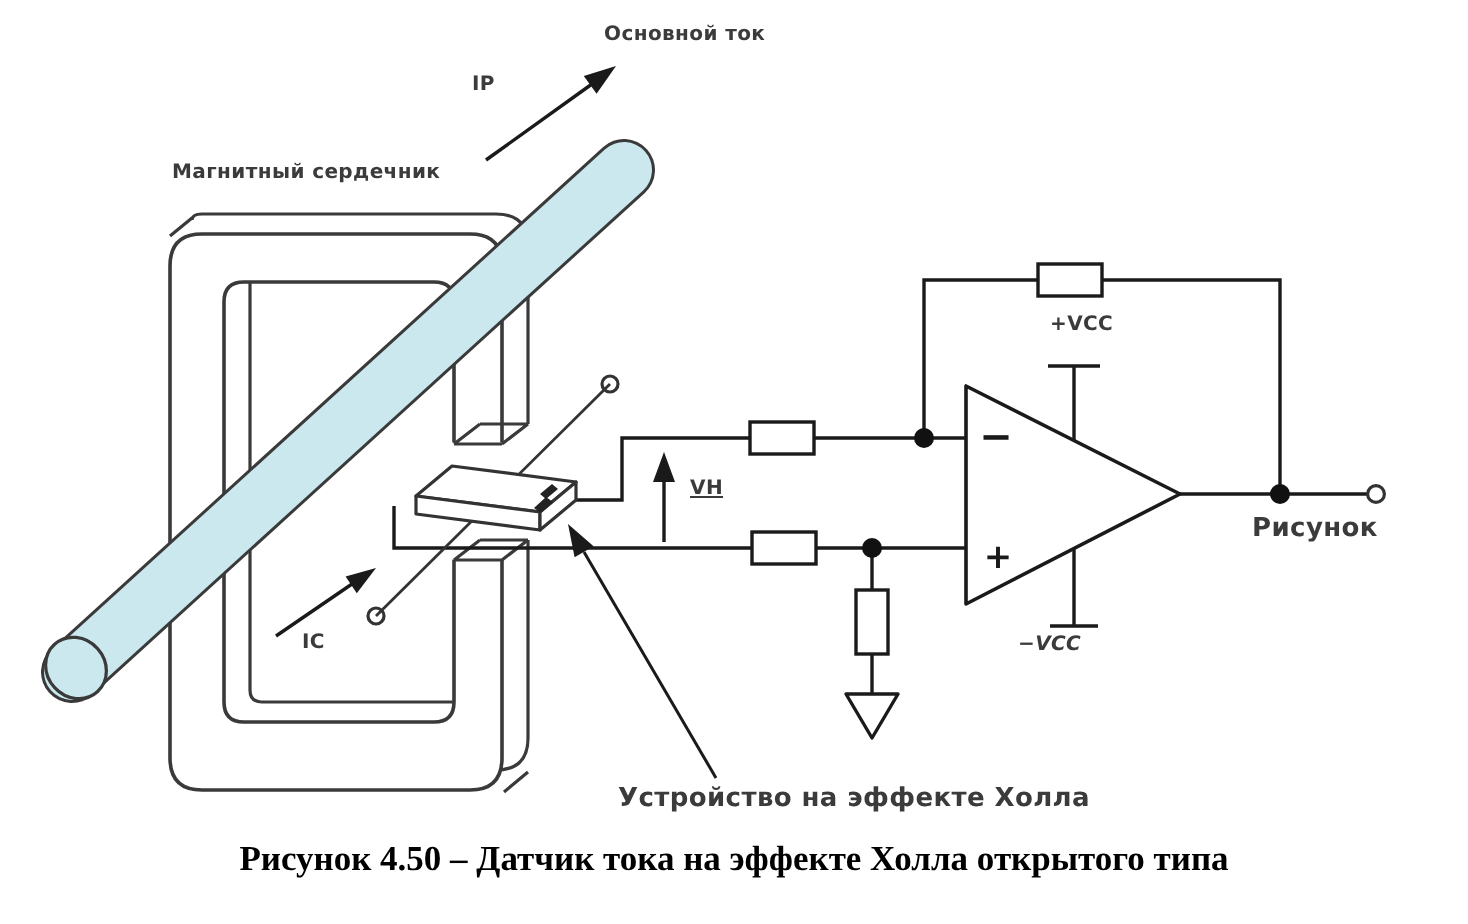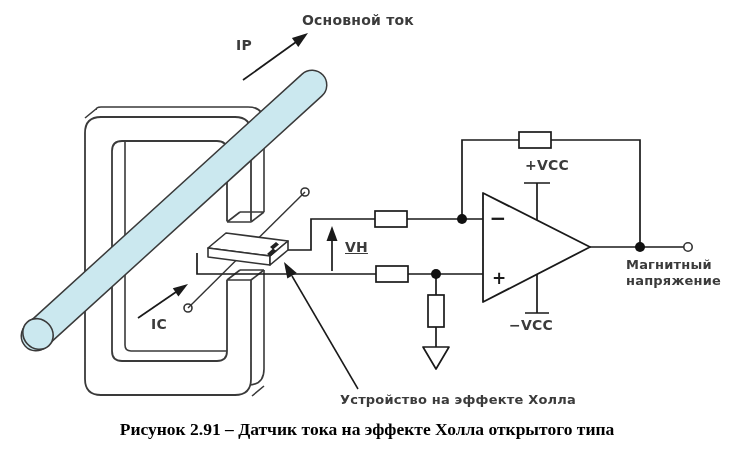--- a/index.html
+++ b/index.html
@@ -6,7 +6,7 @@
   .fig{position:relative;width:734px;height:462px;background:#fff;overflow:hidden;
        font-family:"DejaVu Sans","Liberation Sans",sans-serif;}
   .fig svg{position:absolute;left:0;top:0;}
-  .lbl{position:absolute;color:#3b3b3b;font-weight:600;font-size:14px;letter-spacing:.2px;white-space:nowrap;}
+  .lbl{position:absolute;color:#3b3b3b;font-weight:600;font-size:10px;letter-spacing:.2px;white-space:nowrap;}
   .lbl.small{font-size:13px;font-weight:600;}
   .out-lbl{line-height:1.22;}
   .caption{position:absolute;left:0;top:419px;width:100%;text-align:center;color:#000;

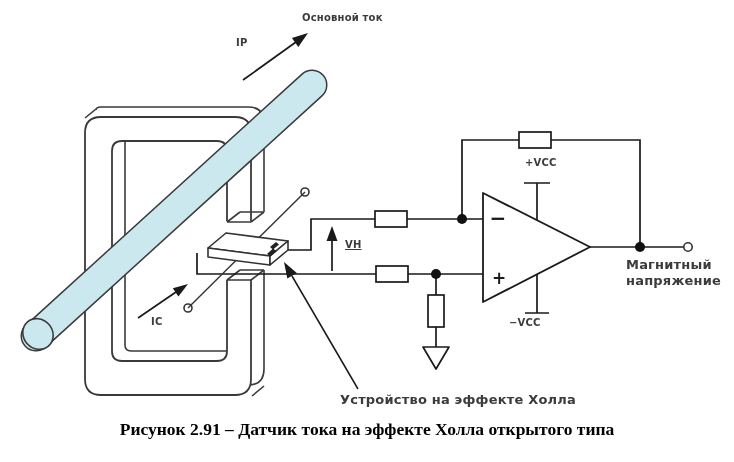--- a/index.html
+++ b/index.html
@@ -110,6 +110,7 @@
 
   <div class="lbl" style="left:302px;top:12px;">Основной ток</div>
   <div class="lbl" style="left:236px;top:37px;">IP</div>
+  <div class="lbl" style="left:86px;top:81px;">Магнитный сердечник</div>
   <div class="lbl" style="left:151px;top:316px;">IC</div>
   <div class="lbl" style="left:345px;top:239px;text-decoration:underline;">VH</div>
   <div class="lbl" style="left:525px;top:157px;">+VCC</div>

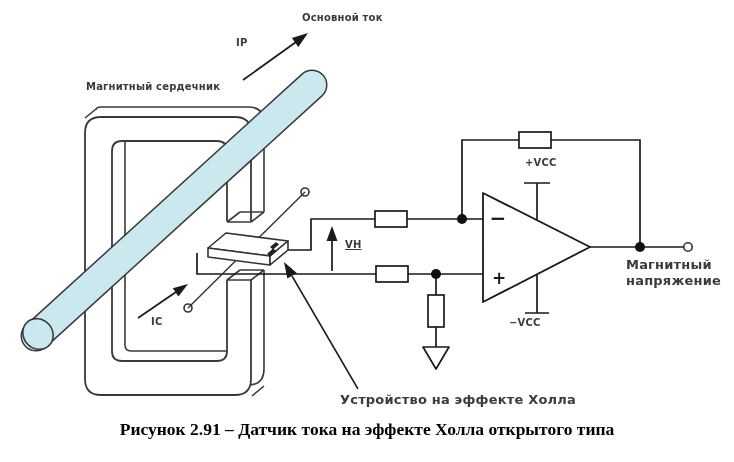--- a/index.html
+++ b/index.html
@@ -116,7 +116,7 @@
   <div class="lbl" style="left:525px;top:157px;">+VCC</div>
   <div class="lbl" style="left:509px;top:317px;">−VCC</div>
   <div class="lbl small out-lbl" style="left:626px;top:257px;">
-    <div>Магнитный</div>
+    <div>Рисунок</div>
     <div>напряжение</div>
   </div>
   <div class="lbl small" style="left:309px;top:392px;margin-left:31px;">Устройство на эффекте Холла</div>

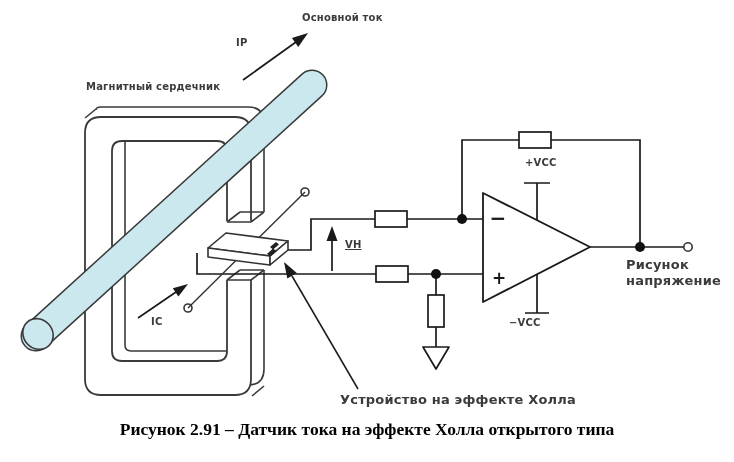--- a/index.html
+++ b/index.html
@@ -117,7 +117,6 @@
   <div class="lbl" style="left:509px;top:317px;">−VCC</div>
   <div class="lbl small out-lbl" style="left:626px;top:257px;">
     <div>Рисунок</div>
-    <div>напряжение</div>
   </div>
   <div class="lbl small" style="left:309px;top:392px;margin-left:31px;">Устройство на эффекте Холла</div>
 

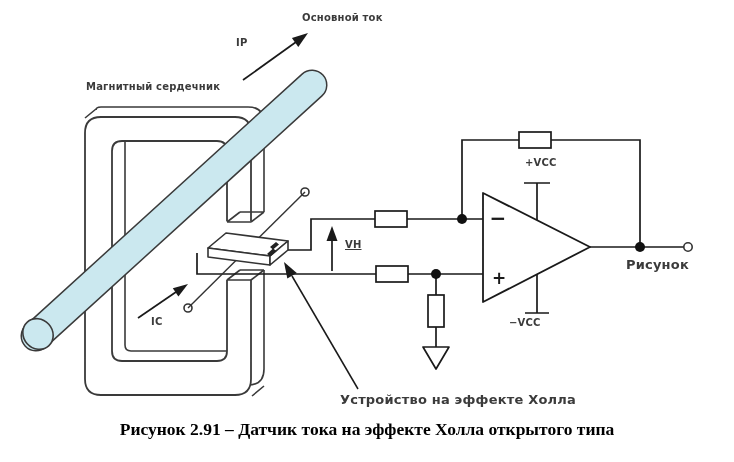--- a/index.html
+++ b/index.html
@@ -114,7 +114,7 @@
   <div class="lbl" style="left:151px;top:316px;">IC</div>
   <div class="lbl" style="left:345px;top:239px;text-decoration:underline;">VH</div>
   <div class="lbl" style="left:525px;top:157px;">+VCC</div>
-  <div class="lbl" style="left:509px;top:317px;">−VCC</div>
+  <div class="lbl" style="left:509px;top:317px;font-style:italic;">−VCC</div>
   <div class="lbl small out-lbl" style="left:626px;top:257px;">
     <div>Рисунок</div>
   </div>

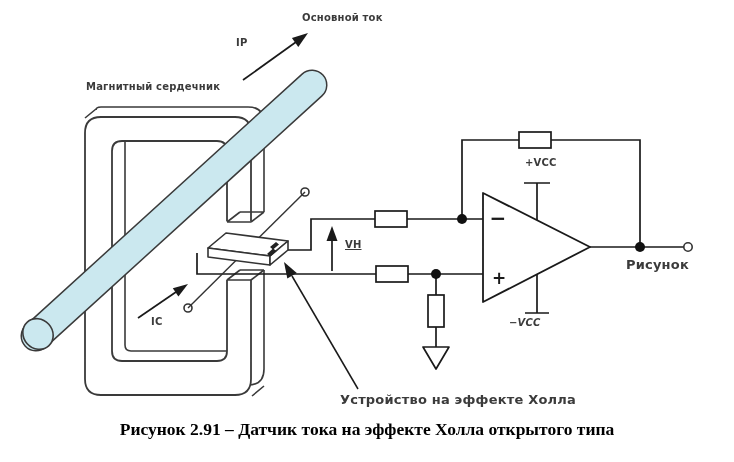--- a/index.html
+++ b/index.html
@@ -118,7 +118,7 @@
   <div class="lbl small out-lbl" style="left:626px;top:257px;">
     <div>Рисунок</div>
   </div>
-  <div class="lbl small" style="left:309px;top:392px;margin-left:31px;">Устройство на эффекте Холла</div>
+  <div class="lbl small" style="left:309px;top:392px;">Устройство на эффекте Холла</div>
 
   <div class="caption">Рисунок 2.91 – Датчик тока на эффекте Холла открытого типа</div>
 </div>

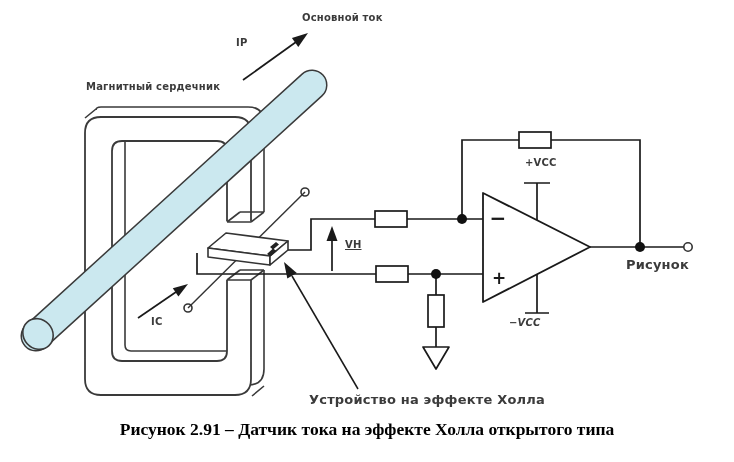--- a/index.html
+++ b/index.html
@@ -120,7 +120,7 @@
   </div>
   <div class="lbl small" style="left:309px;top:392px;">Устройство на эффекте Холла</div>
 
-  <div class="caption">Рисунок 2.91 – Датчик тока на эффекте Холла открытого типа</div>
+  <div class="caption">Рисунок 4.50 – Датчик тока на эффекте Холла открытого типа</div>
 </div>
 
 </body></html>

